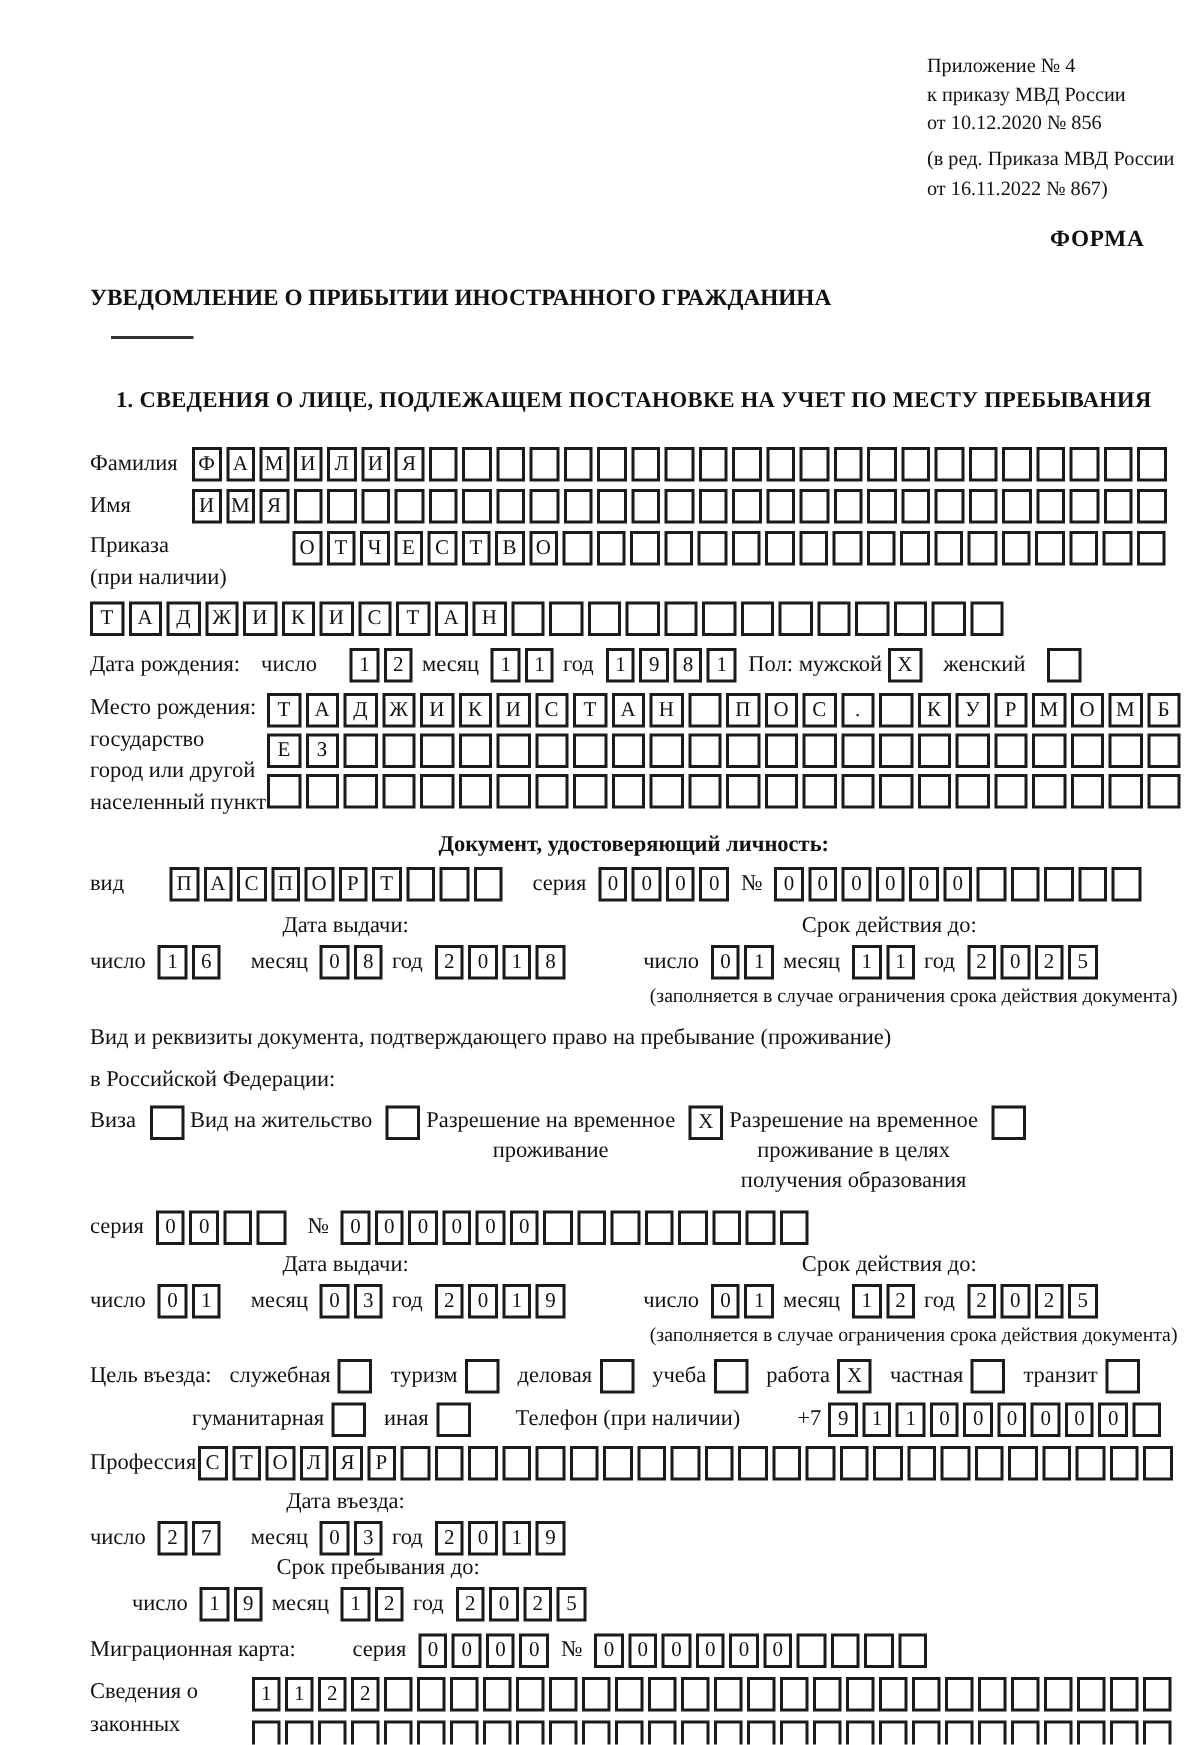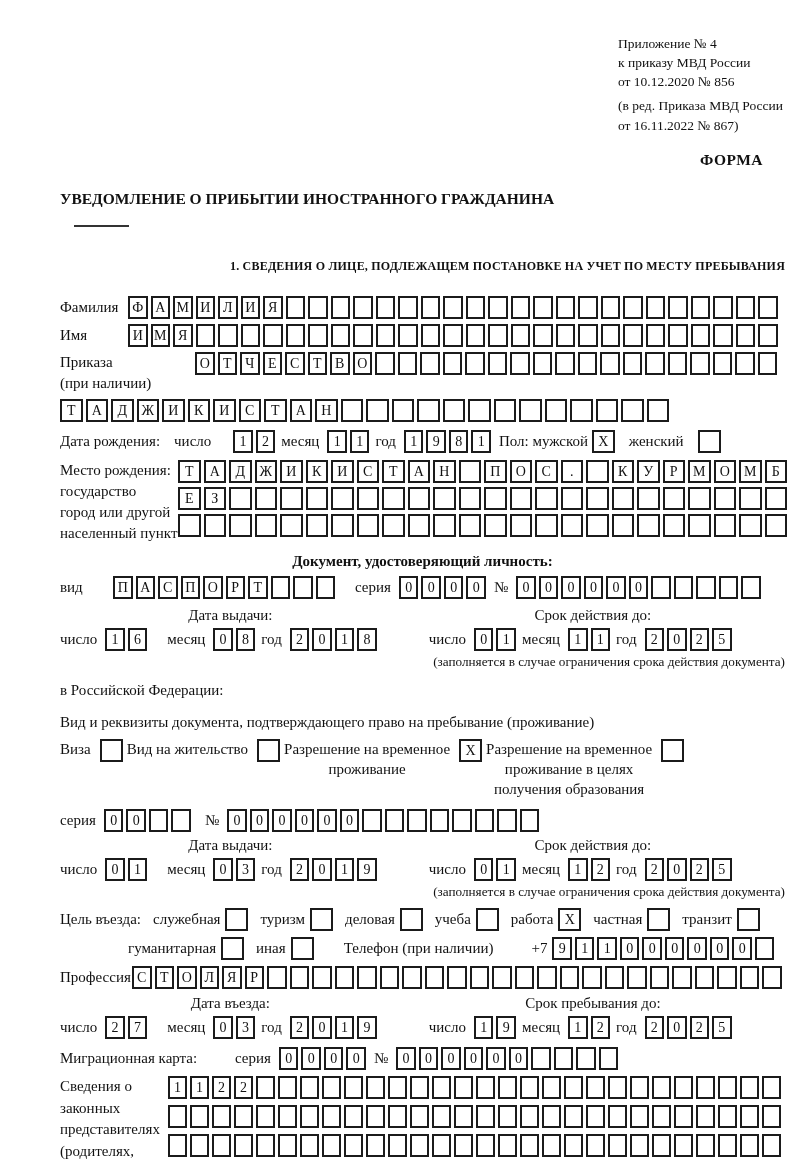--- a/index.html
+++ b/index.html
@@ -12,7 +12,7 @@
   .forma{text-align:right;padding-right:22px;font-weight:bold;margin-top:16px;font-size:15.5px;letter-spacing:.5px;}
   .title{text-align:left;font-weight:bold;font-size:15.5px;line-height:1.5;margin-top:18px;}
   .title .blank{display:inline-block;width:55px;border-bottom:2px solid #333;margin-left:14px;vertical-align:baseline;}
-  .sec-h{font-weight:bold;font-size:12px;margin-top:26px;text-align:right;letter-spacing:.2px;}
+  .sec-h{font-weight:bold;font-size:15px;margin-top:26px;text-align:center;letter-spacing:.2px;}
   
   .cells{display:inline-flex;gap:3px;vertical-align:middle;flex:none;}
   .cell{flex:none;box-sizing:border-box;width:var(--cw,19.5px);height:23px;border:2px solid #1b1b1b;

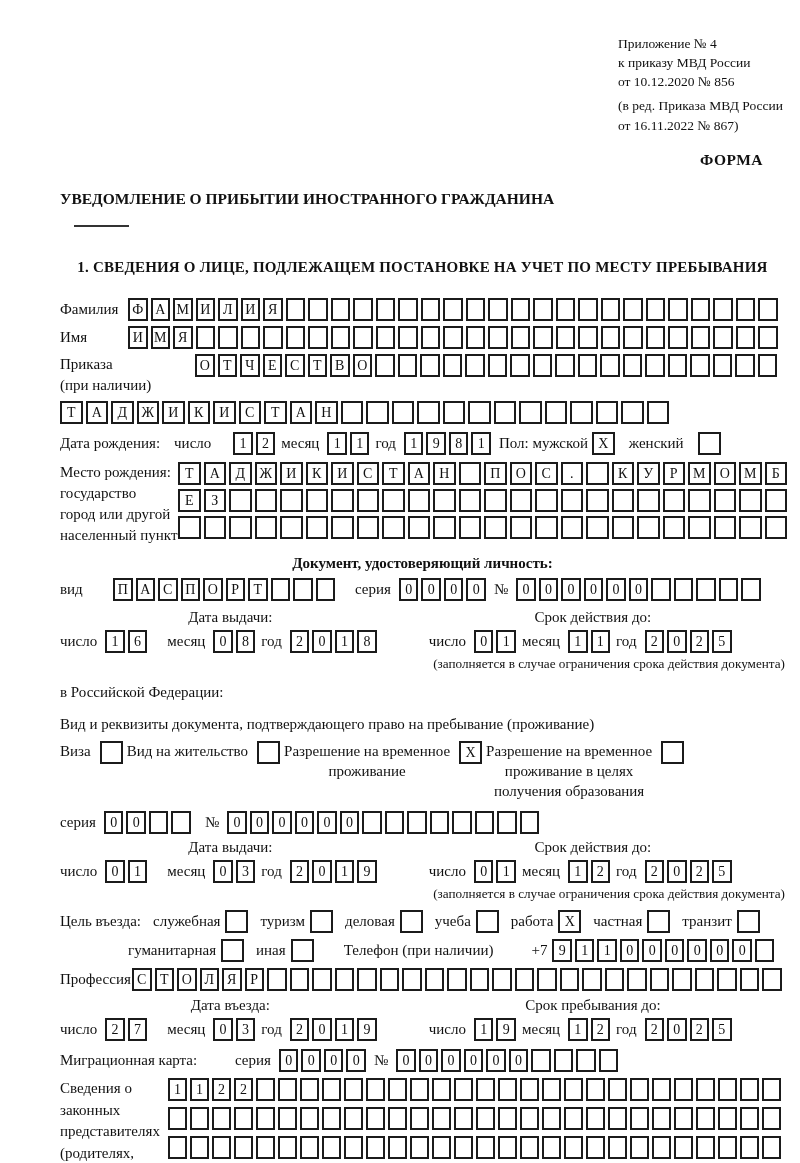--- a/index.html
+++ b/index.html
@@ -418,8 +418,8 @@
   </div>
   <div class="note">(заполняется в случае ограничения срока действия документа)</div>
 
+  <div class="plain">Вид и реквизиты документа, подтверждающего право на пребывание (проживание)</div>
   <div class="plain" style="margin-top:0;">в Российской Федерации:</div>
-  <div class="plain">Вид и реквизиты документа, подтверждающего право на пребывание (проживание)</div>
   <div class="opts">
     <span class="opt">
       <span class="olbl">Виза</span>

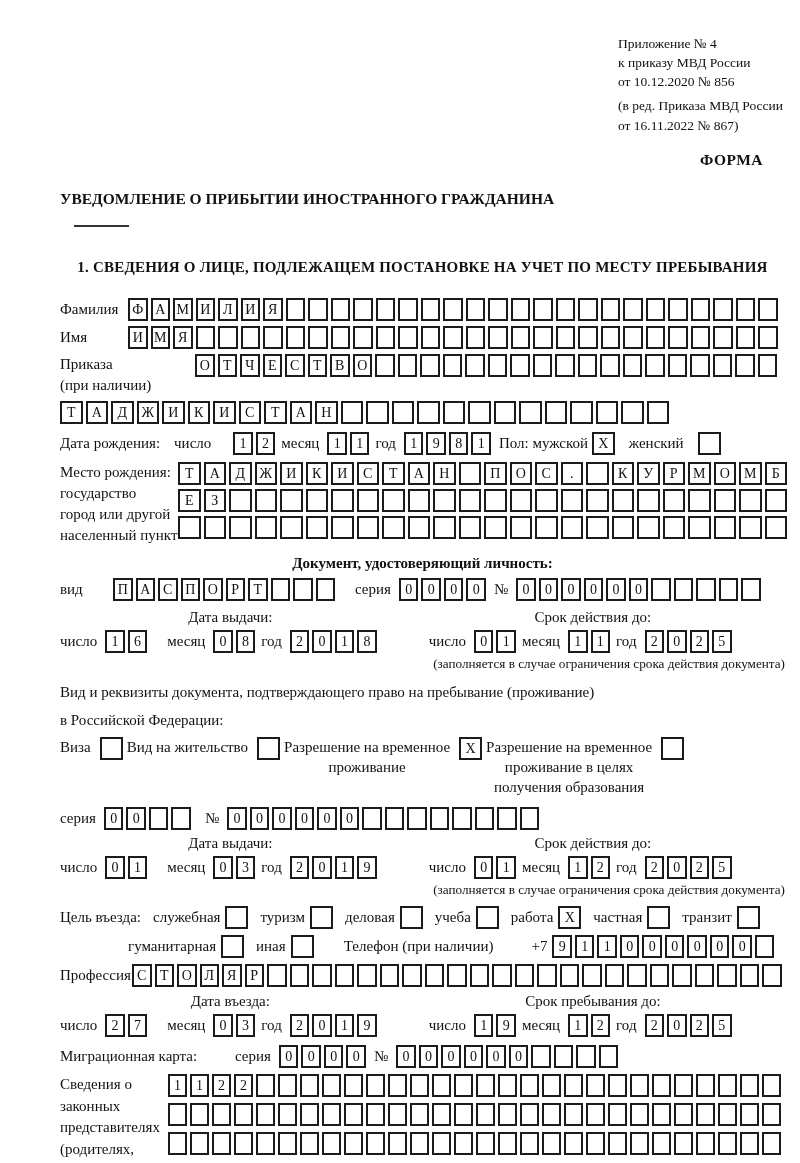--- a/index.html
+++ b/index.html
@@ -642,7 +642,7 @@
       </span>
   </div>
 
-  <div class="two-col" style="margin-top:6px;">
+  <div class="two-col" style="margin-top:6px;flex-direction:column;">
     <div class="col-l">
       <div class="dhead">Дата въезда:</div>
       <span class="dg">

